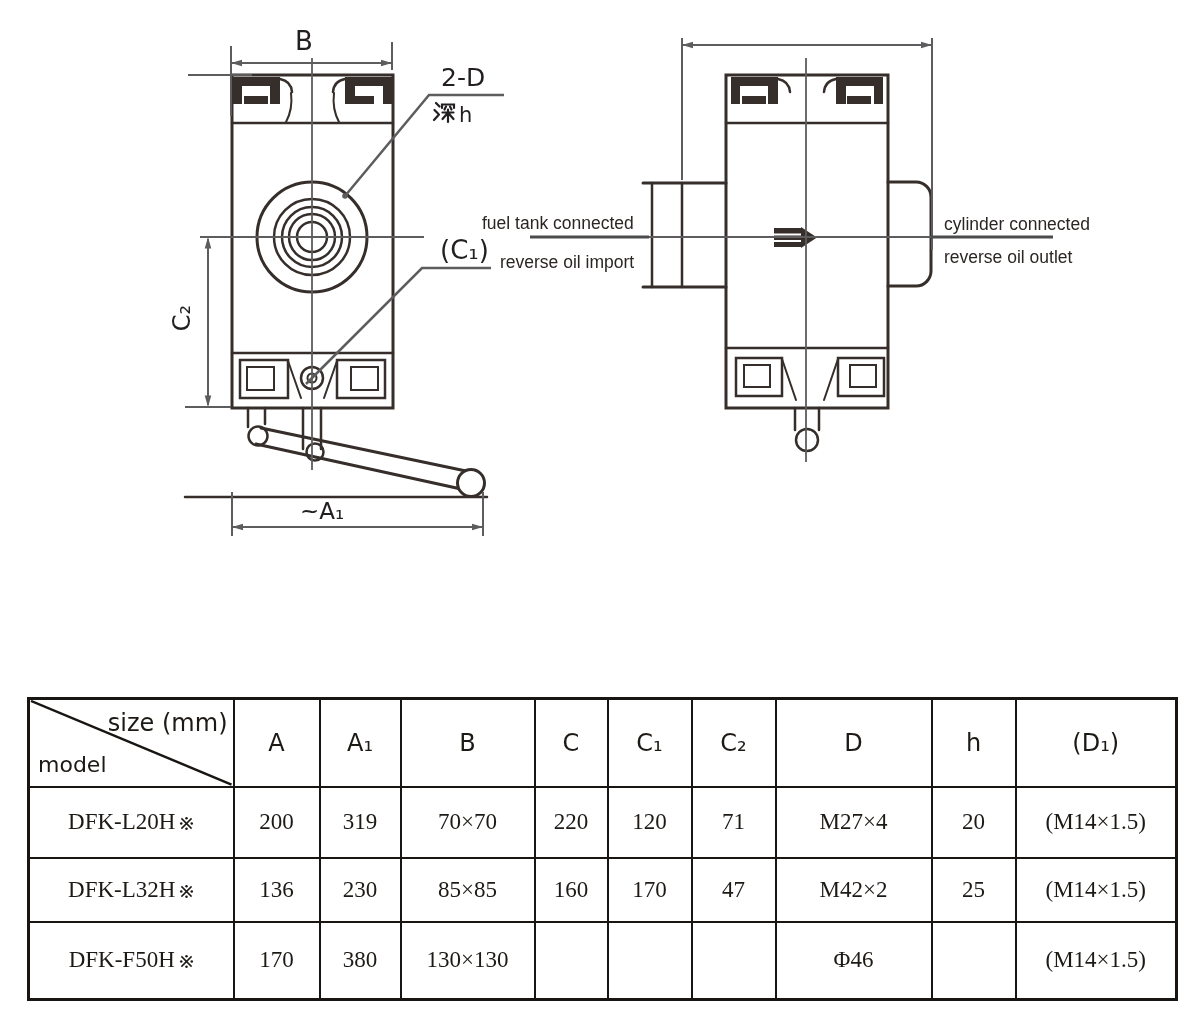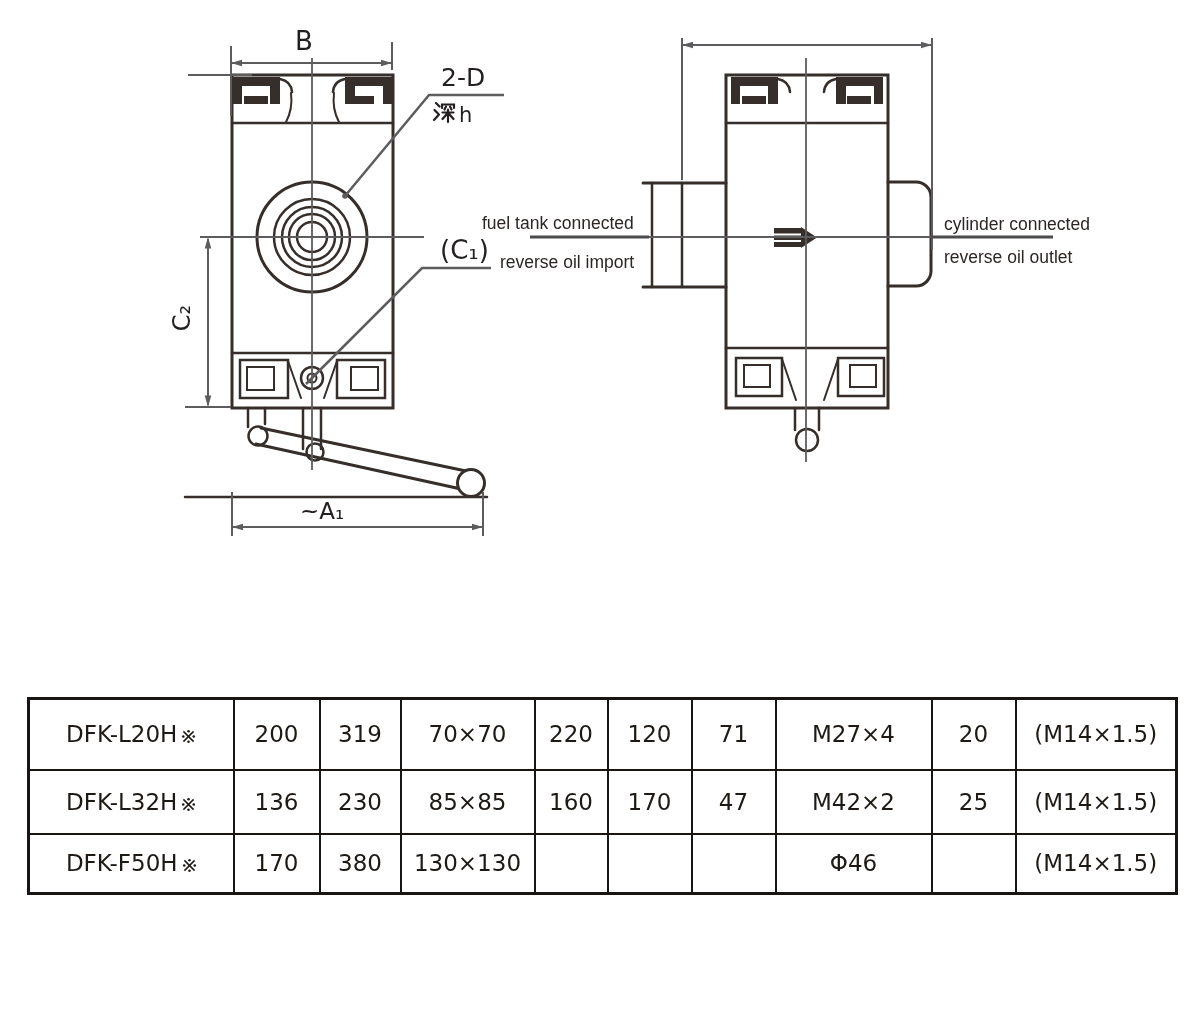--- a/index.html
+++ b/index.html
@@ -138,6 +138,24 @@
         <col style="width:161px">
     </colgroup>
     <tbody>
+        <tr style="height:88px">
+      <th class="corner">
+        <svg class="diag" viewBox="0 0 205 88" preserveAspectRatio="none">
+          <line x1="1" y1="1" x2="204" y2="87" stroke="#191512" stroke-width="2.5"></line>
+        </svg>
+        <span class="corner-size">size (mm)</span>
+        <span class="corner-model">model</span>
+      </th>
+      <th>A</th>
+      <th>A₁</th>
+      <th>B</th>
+      <th>C</th>
+      <th>C₁</th>
+      <th>C₂</th>
+      <th>D</th>
+      <th>h</th>
+      <th>(D₁)</th>
+    </tr>
     <tr style="height:71px">
       <td><span>DFK-L20H</span><svg class="refmark" width="15" height="15" viewBox="0 0 20 20">
               <g stroke="#1d1915" stroke-width="2">

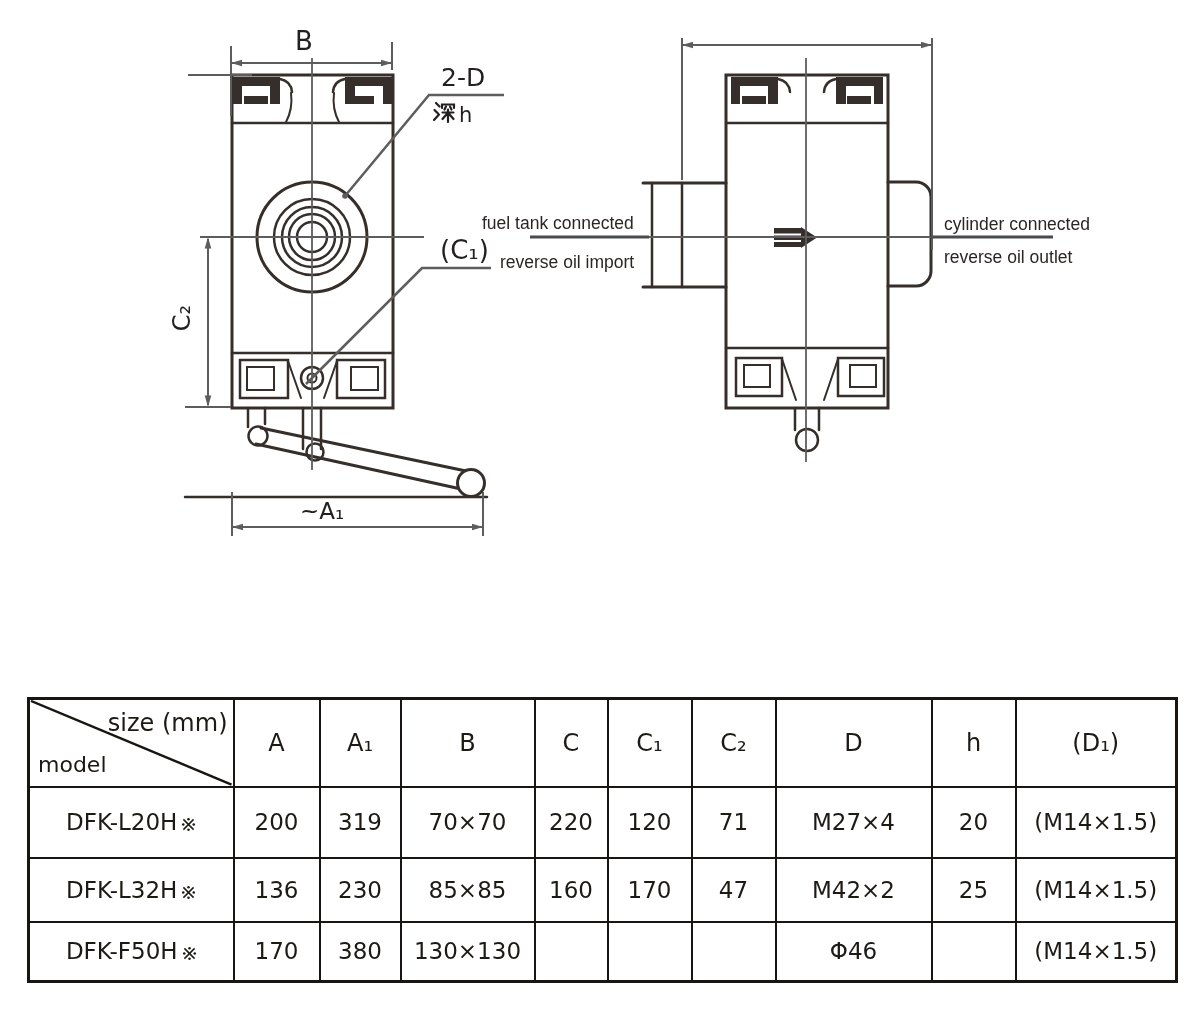--- a/index.html
+++ b/index.html
@@ -14,7 +14,7 @@
   .spec-table th,.spec-table td{border:2.5px solid #191512;text-align:center;vertical-align:middle;
     padding:0;font-weight:400;color:#1d1915;white-space:nowrap;}
   .spec-table th{font-size:24px;}
-  .spec-table td{font-size:23px;}
+  .spec-table td{font-size:23px;font-family:Liberation Serif, serif;}
   .corner{position:relative;}
   .corner .diag{position:absolute;left:0;top:0;width:100%;height:100%;}
   .corner-size{position:absolute;top:9px;right:5px;font-size:24px;}

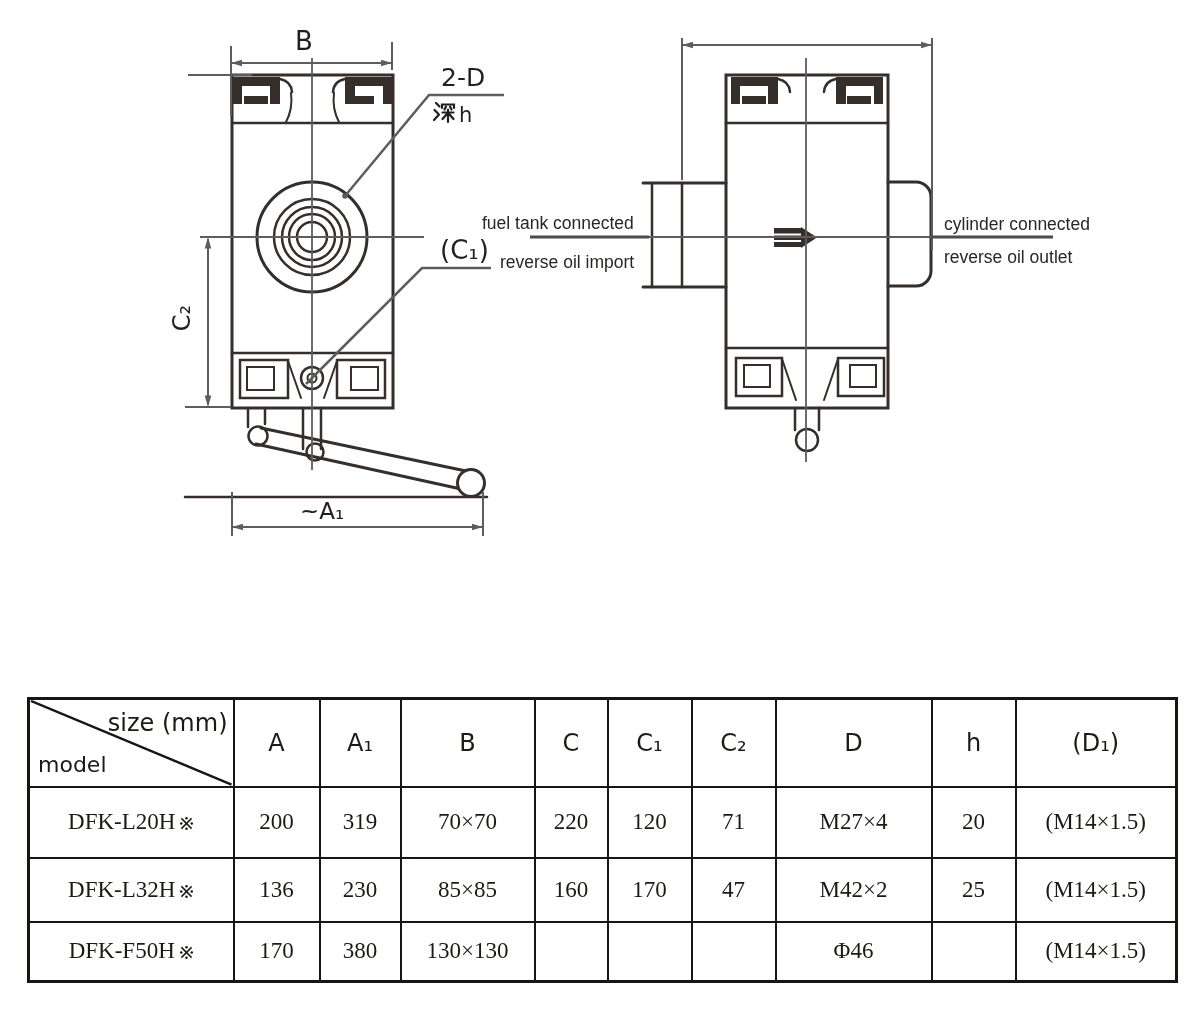--- a/index.html
+++ b/index.html
@@ -202,7 +202,7 @@
       <td>25</td>
       <td>(M14×1.5)</td>
     </tr>
-    <tr style="height:60px">
+    <tr style="height:78px">
       <td><span>DFK-F50H</span><svg class="refmark" width="15" height="15" viewBox="0 0 20 20">
               <g stroke="#1d1915" stroke-width="2">
                 <line x1="3.2" y1="3.2" x2="16.8" y2="16.8"></line>

